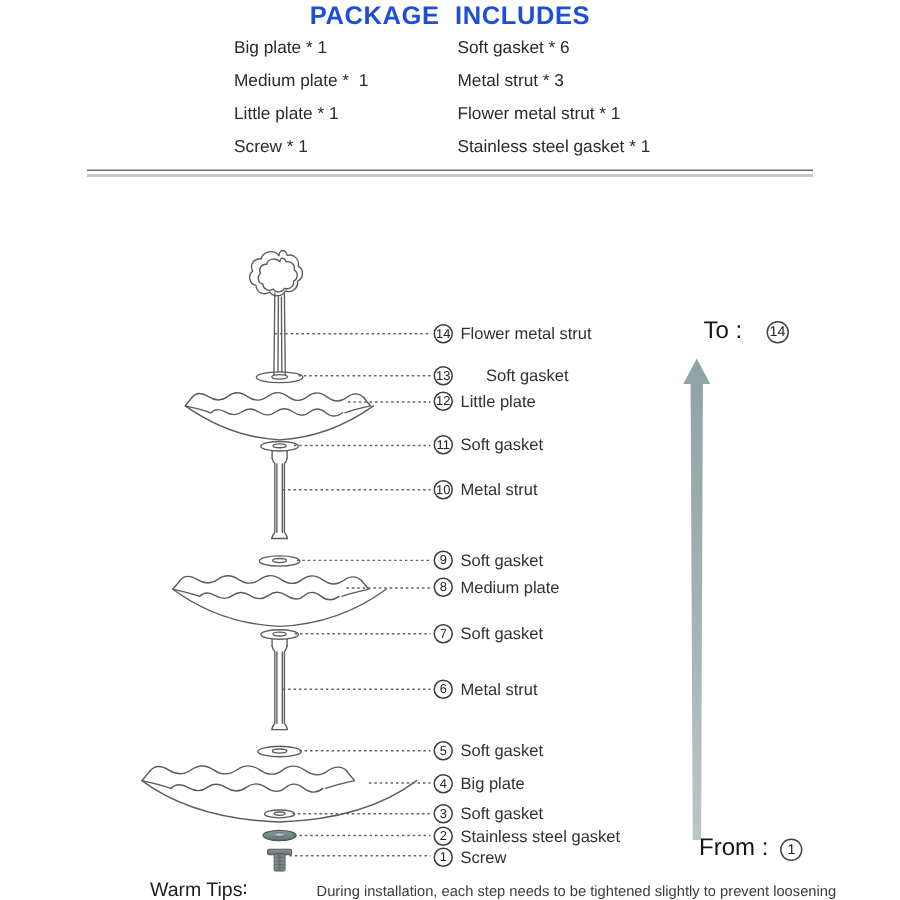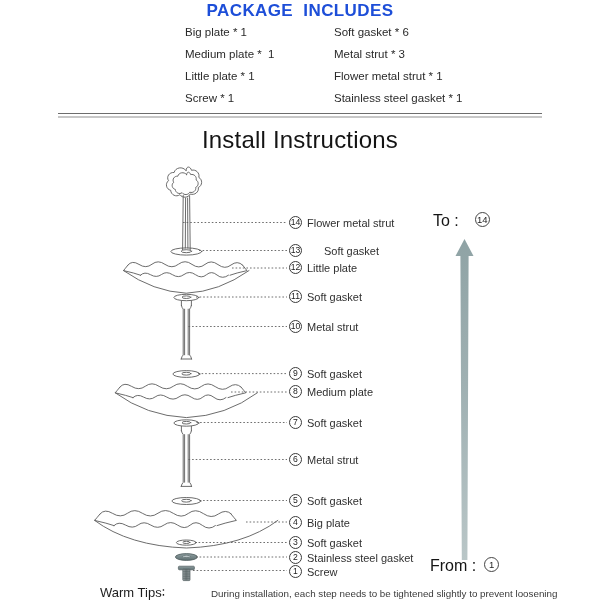--- a/index.html
+++ b/index.html
@@ -19,7 +19,7 @@
     text-align:center;font-size:17px;letter-spacing:.4px;
     color:#1d4ed8;font-weight:700;white-space:pre;
   }
-  .pkg-list{position:absolute;left:0;top:26px;width:477px;margin-left:29px;}
+  .pkg-list{position:absolute;left:0;top:26px;width:477px;}
   .pkg-row{position:relative;height:22px;}
   .pkg-cell{
     position:absolute;font-size:11.5px;color:#2a2a2a;white-space:pre;

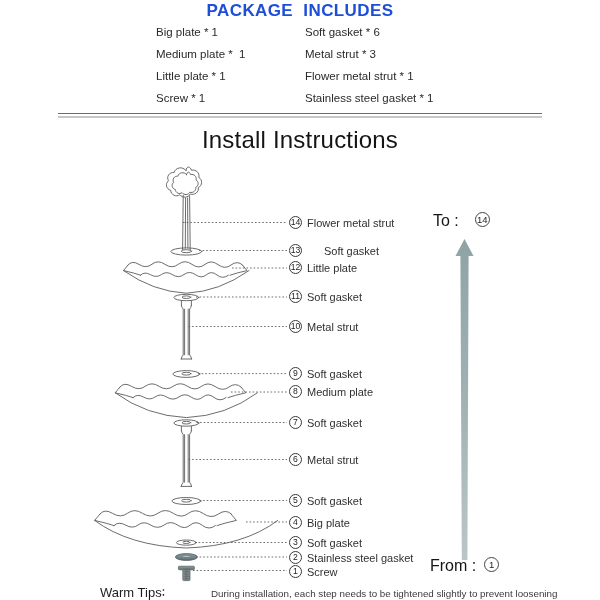--- a/index.html
+++ b/index.html
@@ -103,7 +103,6 @@
       <div class="r2"></div>
   </div>
 
-  <div class="install-title">Install Instructions</div>
 
   <svg id="diagram" viewBox="0 0 600 600">
     <defs>

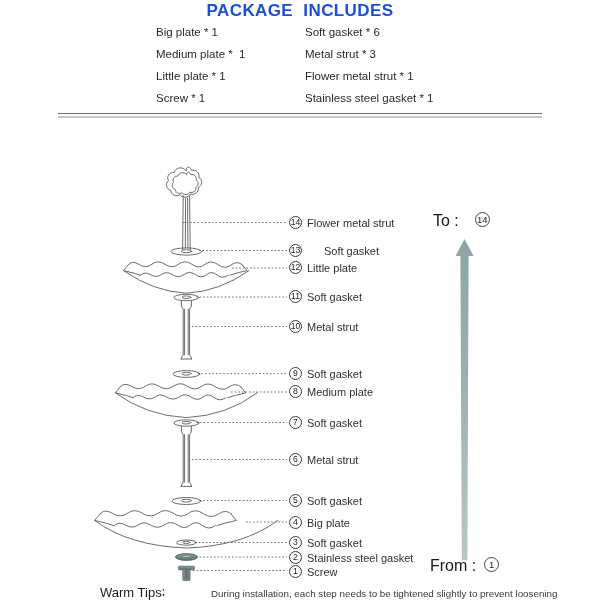--- a/index.html
+++ b/index.html
@@ -56,8 +56,8 @@
 
   
   .tofrom{
-    position:absolute;display:flex;align-items:flex-start;
-    font-size:16px;color:#151515;white-space:nowrap;
+    position:absolute;display:flex;align-items:center;
+    font-size:16px;color:#151515;white-space:nowrap;margin-left:36px;
   }
   .tofrom .tf-num{
     width:15px;height:15px;border:1px solid #454545;border-radius:50%;

